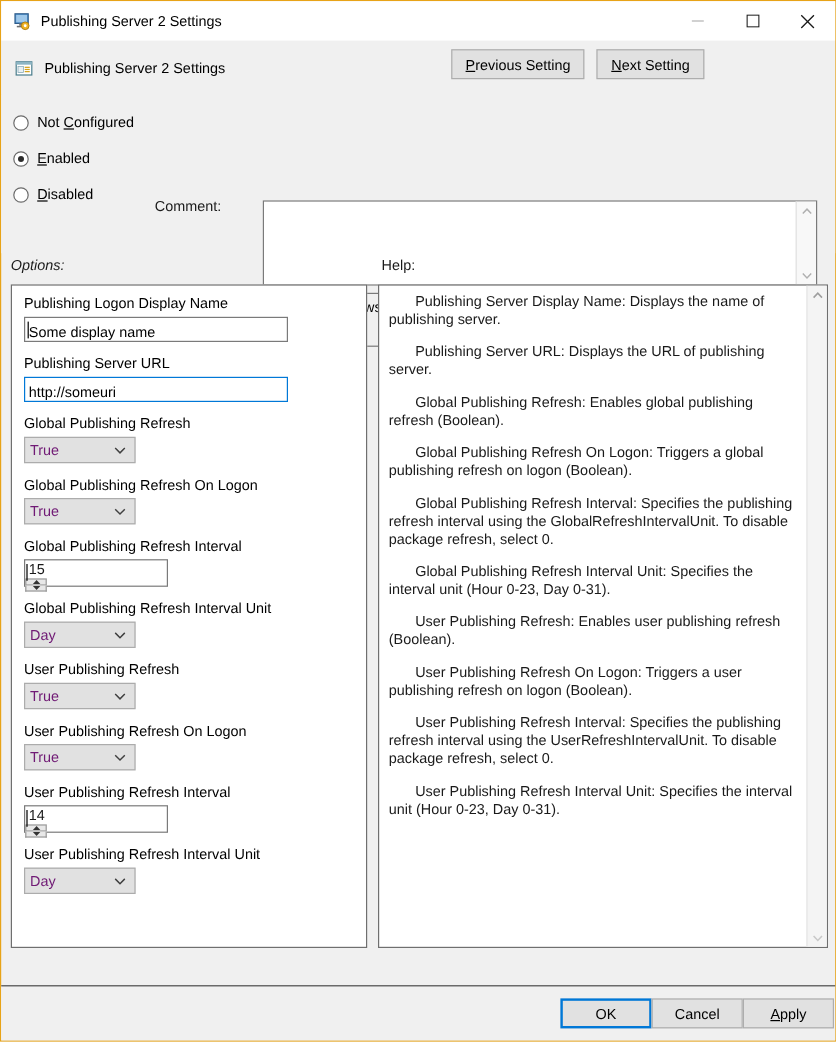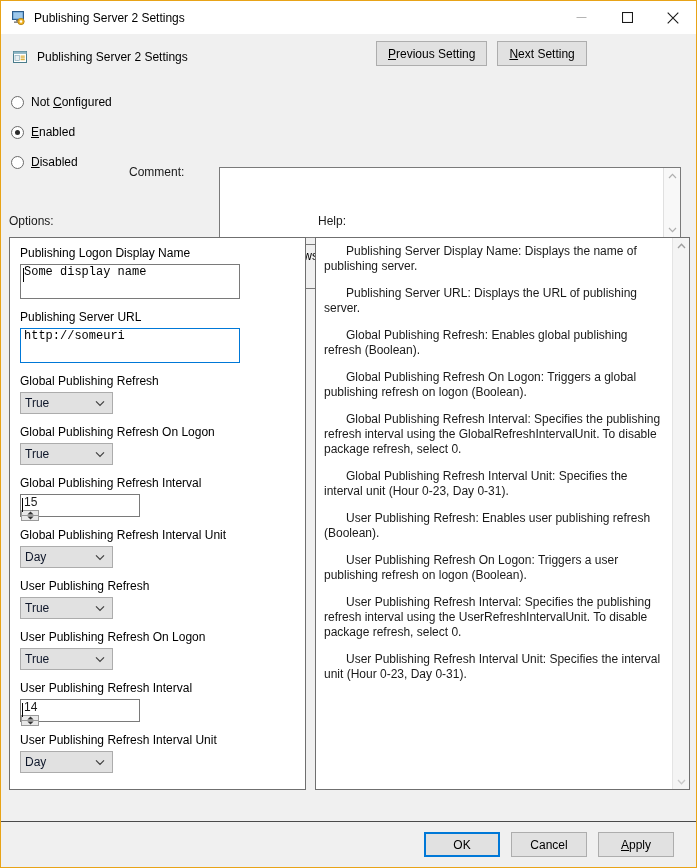--- a/index.html
+++ b/index.html
@@ -201,7 +201,7 @@
     position: relative;
     height: 26px;
   }
-  #options-label { position: absolute; left: 8px; top: 3px; font-size: 12px; }
+  #options-label { position: absolute; left: 8px; top: 3px; font-size: 12px; font-style: italic; }
   #help-label { position: absolute; left: 317px; top: 3px; font-size: 12px; }
 
   

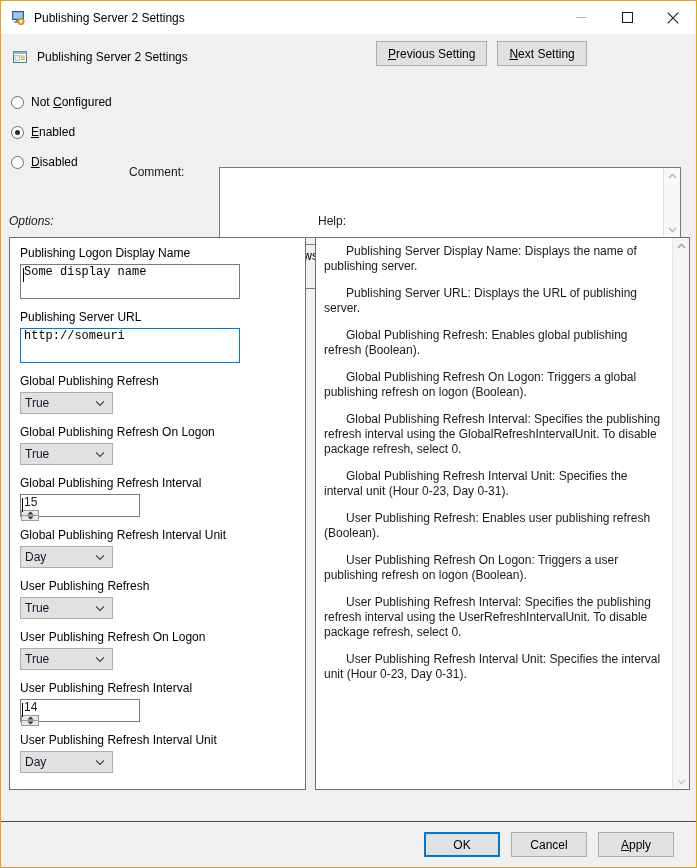--- a/index.html
+++ b/index.html
@@ -262,15 +262,15 @@
   .opt-block:last-child { margin-bottom: 0; }
 
   .text-input {
-    width: 220px; height: 35px;
+    width: 220px; height: 21px;
     background: #ffffff;
     border: 1px solid #7a7a7a;
-    font-family: Liberation Mono, monospace;
+    font-family: Liberation Sans, sans-serif;
     font-size: 12px;
     color: #000;
     padding: 0 3px;
     display: flex;
-    align-items: flex-start;
+    align-items: flex-end;
     position: relative;
   }
   .text-input.focused { border: 1px solid #0078d7; }

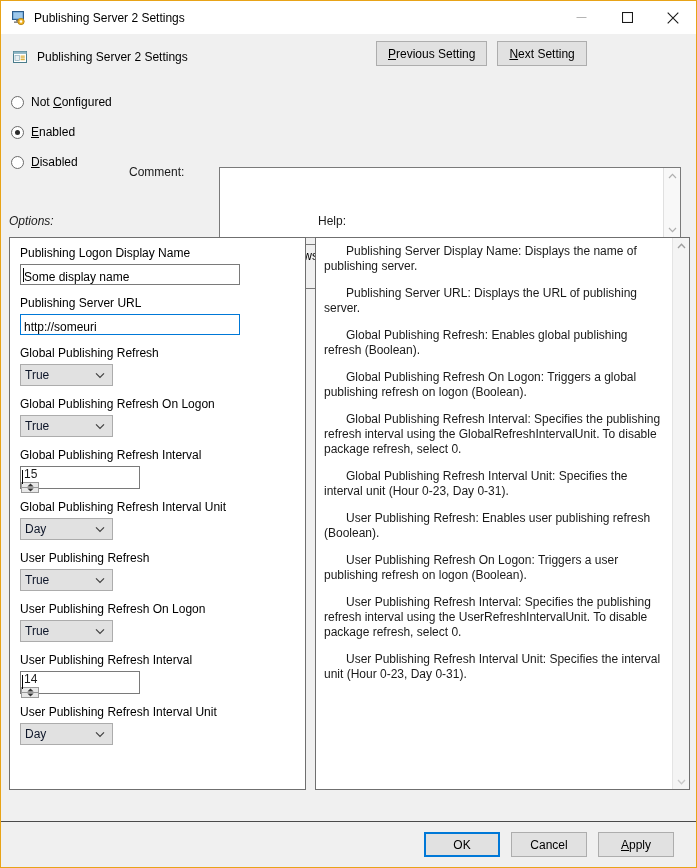--- a/index.html
+++ b/index.html
@@ -289,7 +289,7 @@
     align-items: center;
     position: relative;
     font-size: 12px;
-    color: #0f172a;
+    color: #701a75;
     padding-left: 4px;
   }
   .combo .chevron {

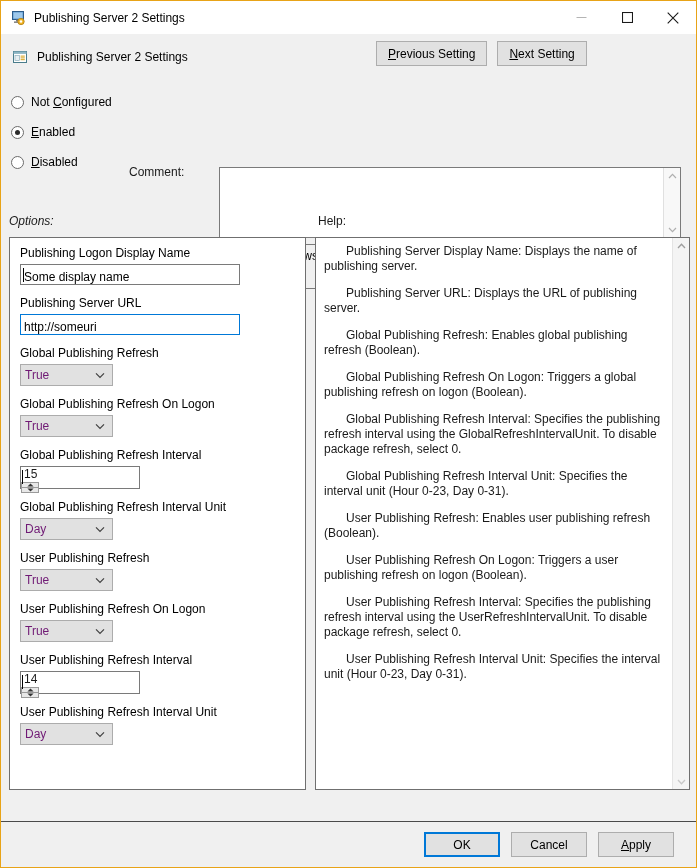--- a/index.html
+++ b/index.html
@@ -345,9 +345,9 @@
   }
   #footer-buttons {
     position: absolute;
-    right: 22px; top: 10px;
-    display: flex;
-    gap: 11px;
+    right: 1px; top: 10px;
+    display: flex;
+    gap: 0;
   }
   .footer-btn {
     width: 76px; height: 25px;

